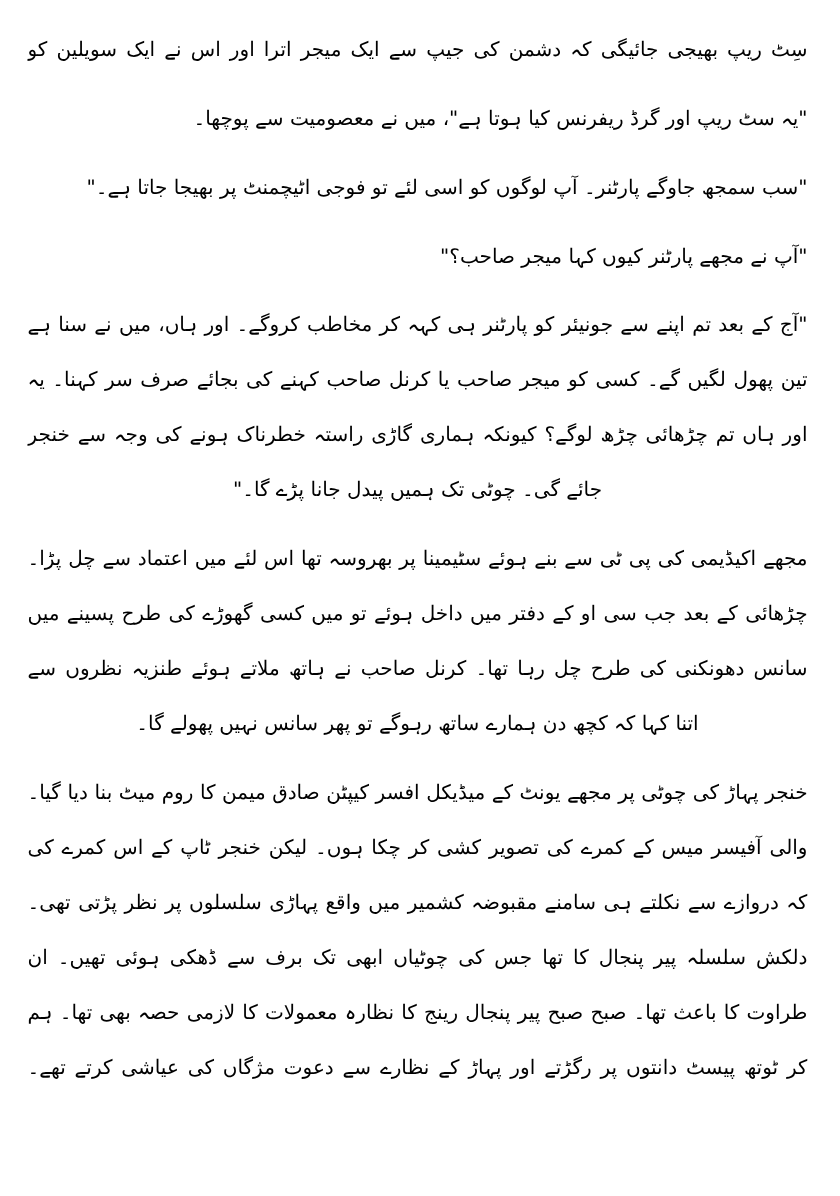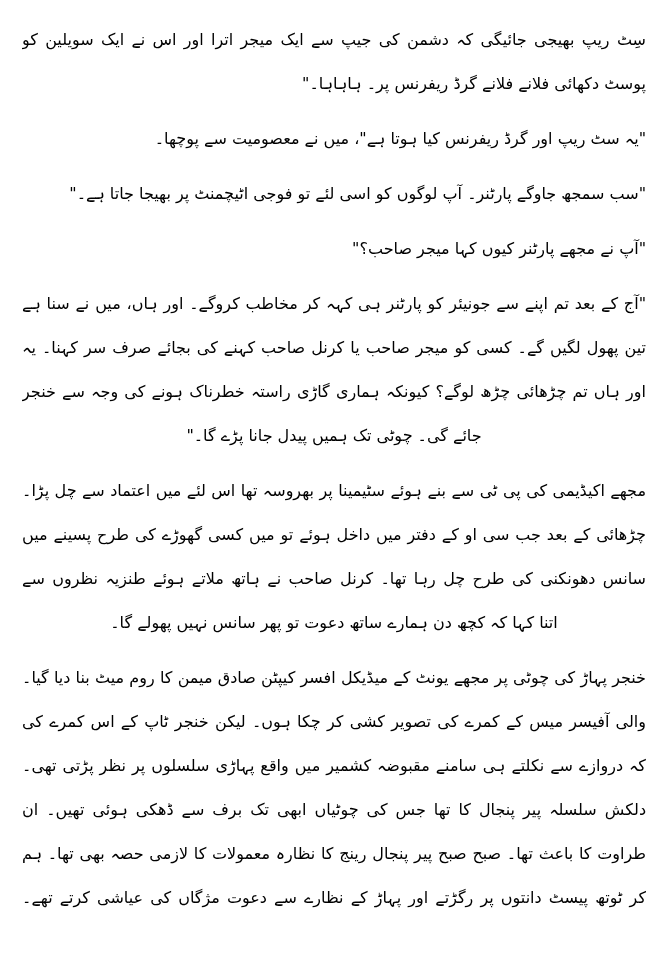--- a/index.html
+++ b/index.html
@@ -46,7 +46,6 @@
 
     <div class="para">
       <div class="line line--full">سِٹ ریپ بھیجی جائیگی کہ دشمن کی جیپ سے ایک میجر اترا اور اس نے ایک سویلین کو اشارے سے ہماری</div>
-      <div class="line line--right">پوسٹ دکھائی فلانے فلانے گرڈ ریفرنس پر۔ ہاہاہا۔"</div>
     </div>
 
     <div class="para">

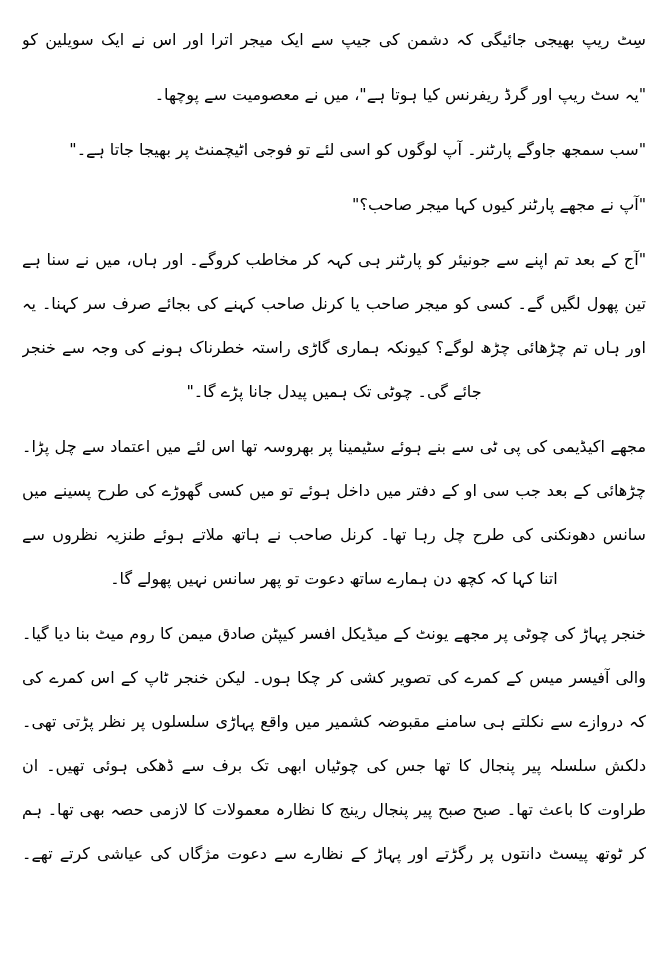--- a/index.html
+++ b/index.html
@@ -71,7 +71,7 @@
       <div class="line line--full">مجھے اکیڈیمی کی پی ٹی سے بنے ہوئے سٹیمینا پر بھروسہ تھا اس لئے میں اعتماد سے چل پڑا۔ لیکن پونے گھنٹے کی</div>
       <div class="line line--full">چڑھائی کے بعد جب سی او کے دفتر میں داخل ہوئے تو میں کسی گھوڑے کی طرح پسینے میں نہایا ہوا تھا اور میرا</div>
       <div class="line line--full">سانس دھونکنی کی طرح چل رہا تھا۔ کرنل صاحب نے ہاتھ ملاتے ہوئے طنزیہ نظروں سے مجھے دیکھا اور صرف</div>
-      <div class="line line--center">اتنا کہا کہ کچھ دن ہمارے ساتھ دعوت تو پھر سانس نہیں پھولے گا۔</div>
+      <div class="line line--center">اتنا کہا کہ کچھ دن ہمارے ساتھ رہوگے تو پھر سانس نہیں پھولے گا۔</div>
     </div>
 
     <div class="para">

